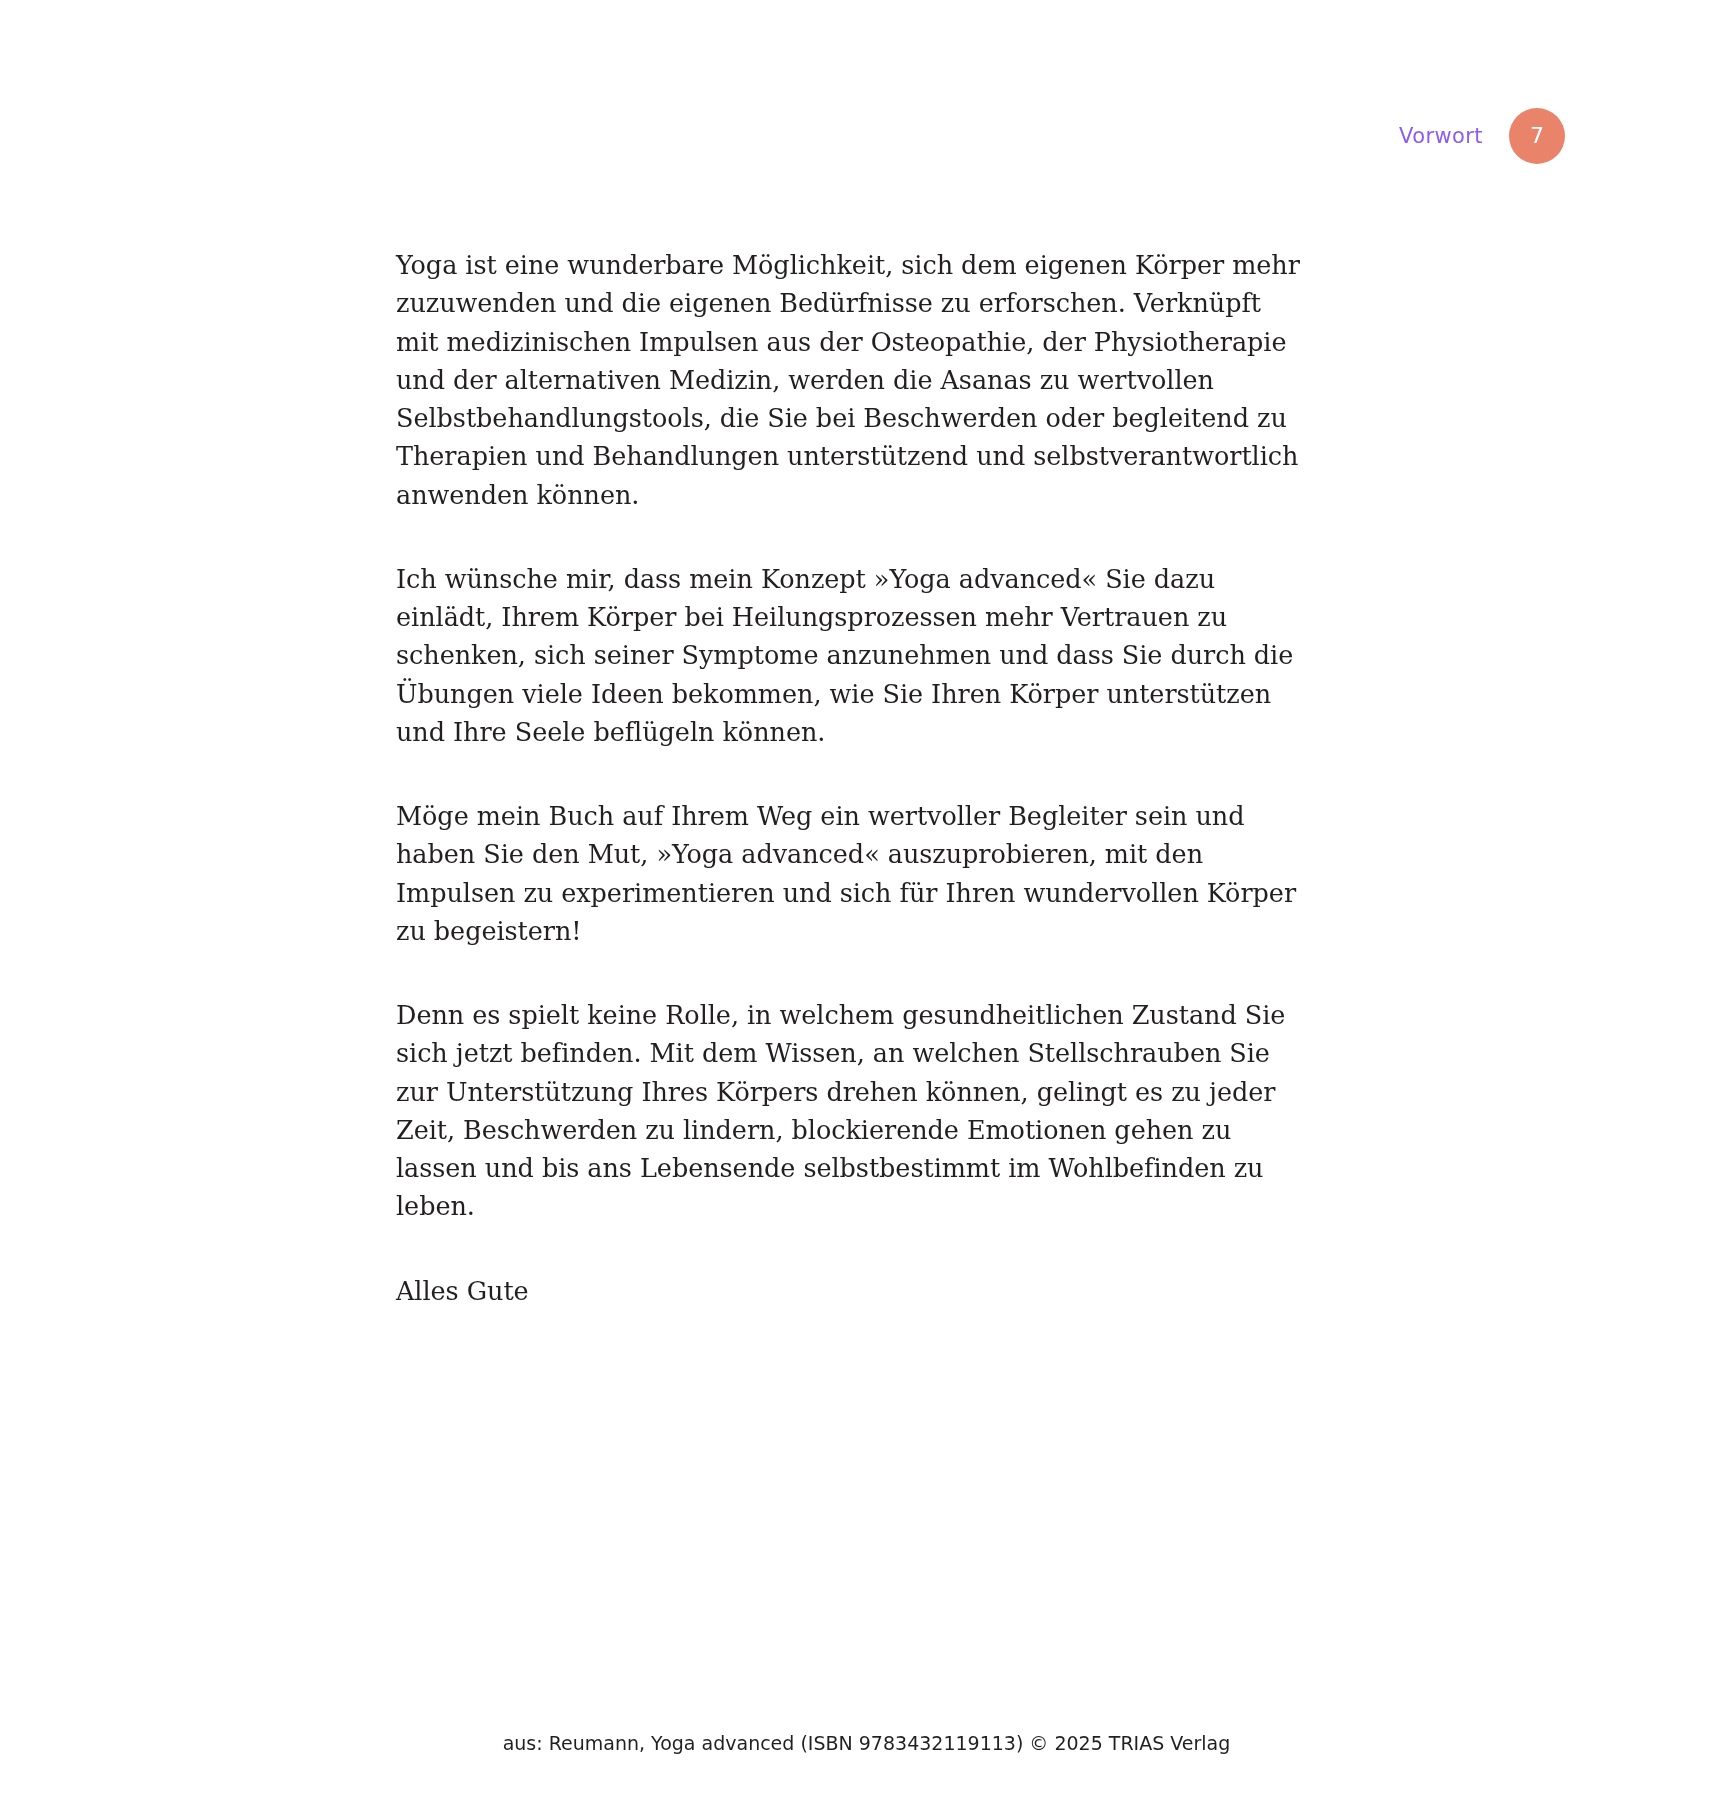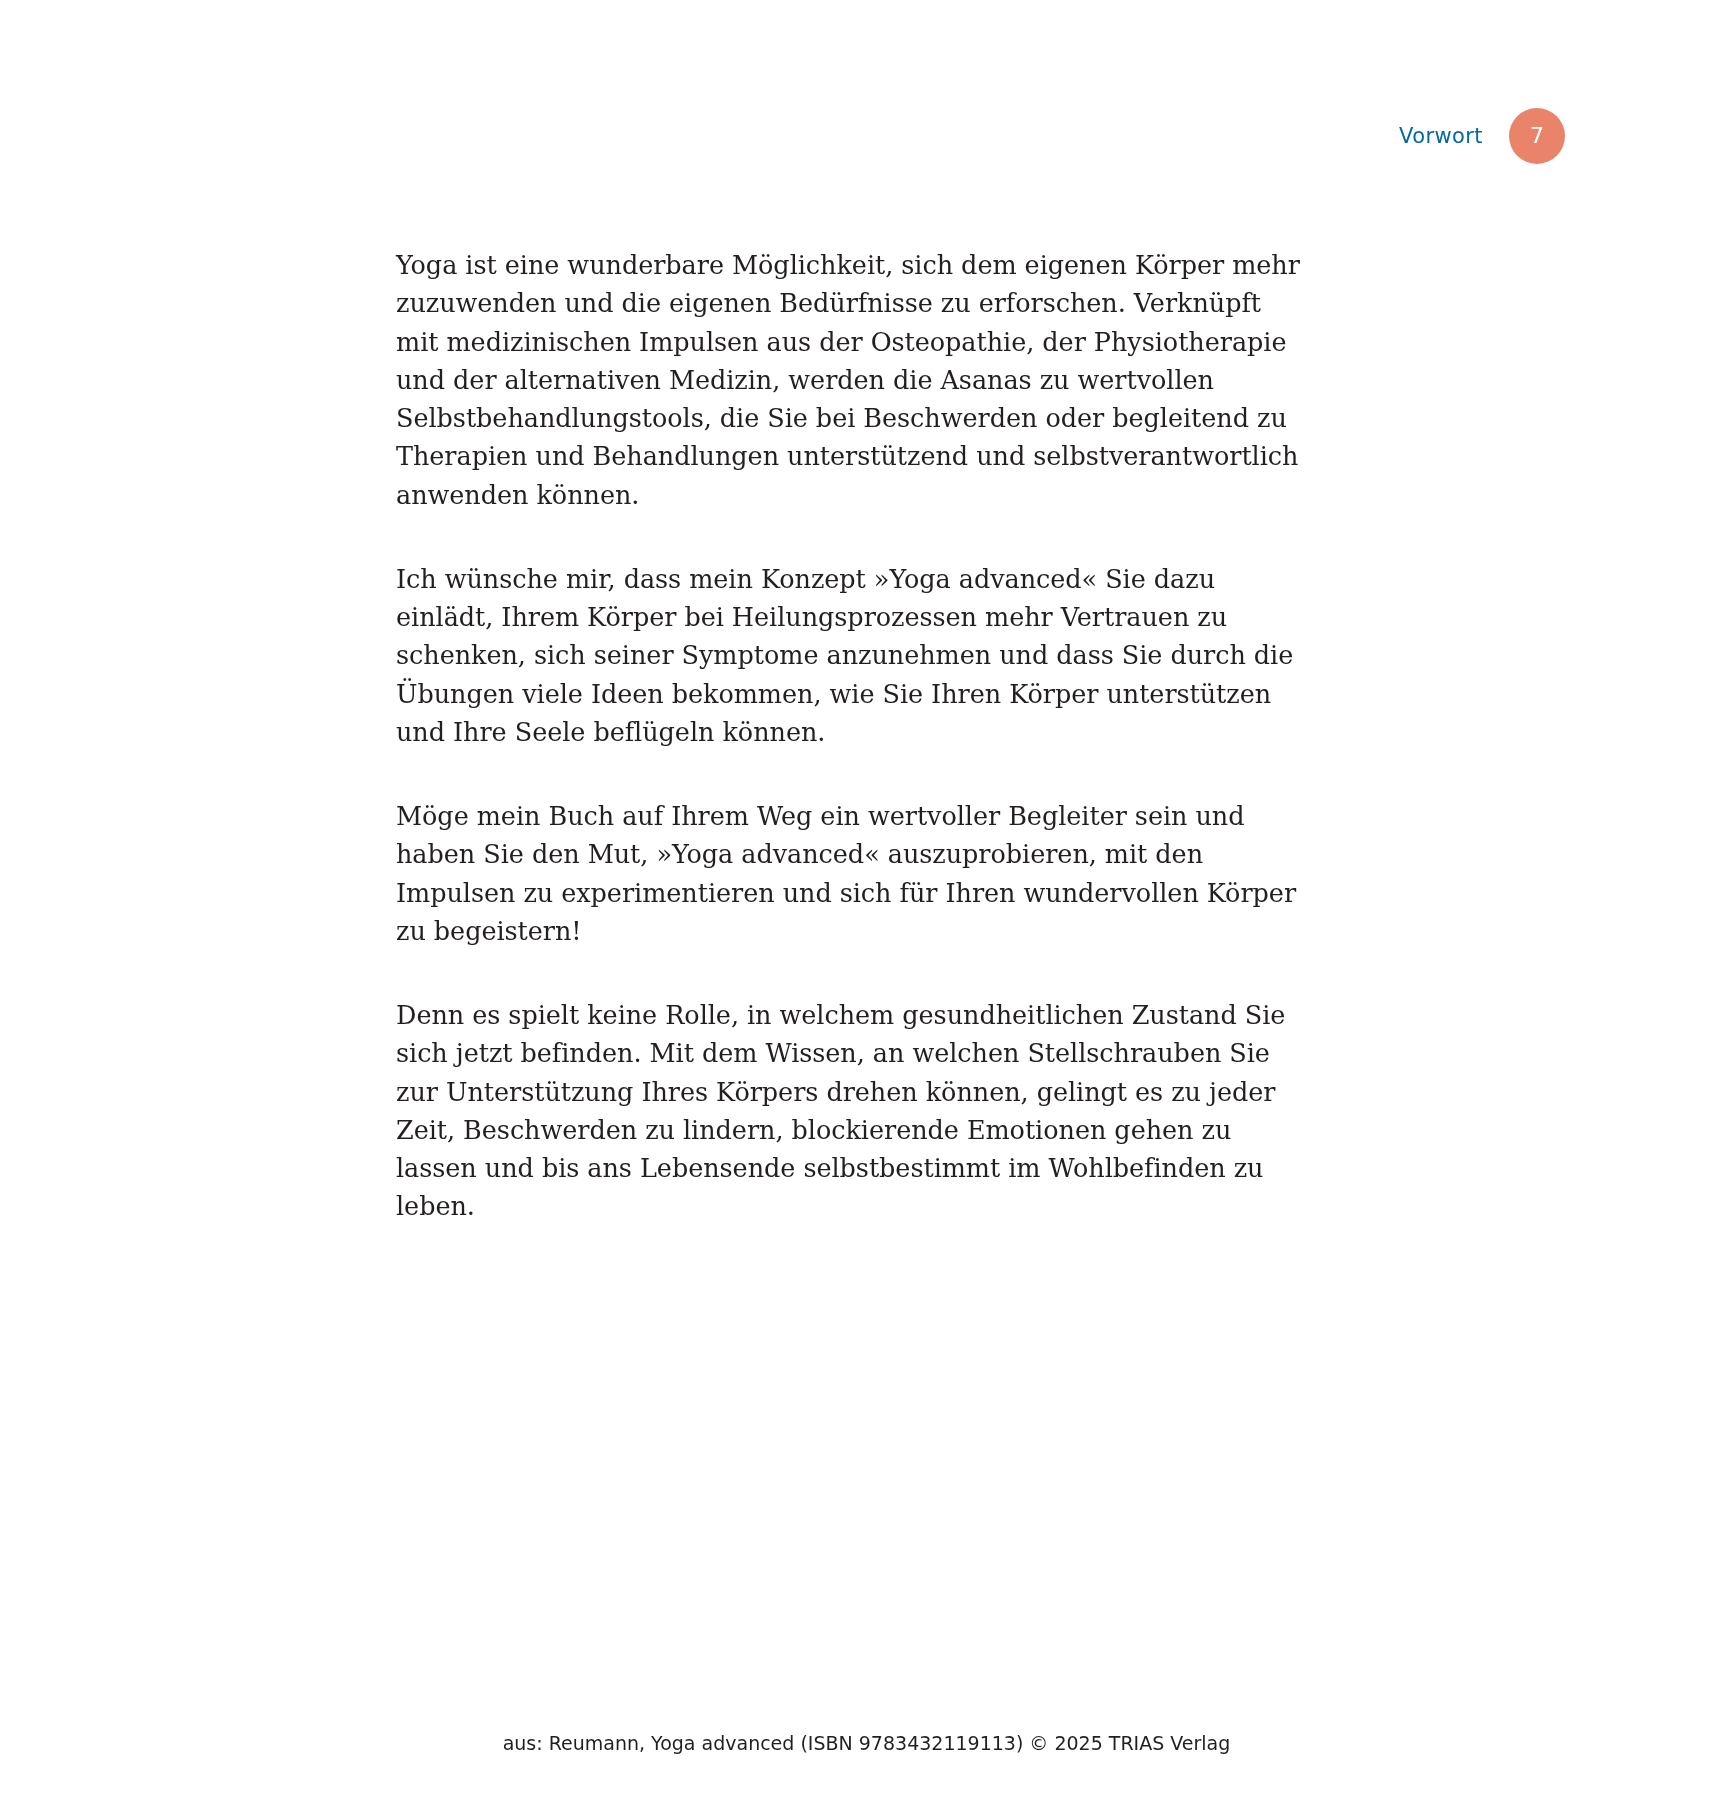--- a/index.html
+++ b/index.html
@@ -35,7 +35,7 @@
     font-family: "DejaVu Sans", sans-serif;
     font-size: 21px;
     letter-spacing: 0.4px;
-    color: #0369a1;
+    color: #8b5cf6;
     line-height: 1;
     white-space: nowrap;
   }

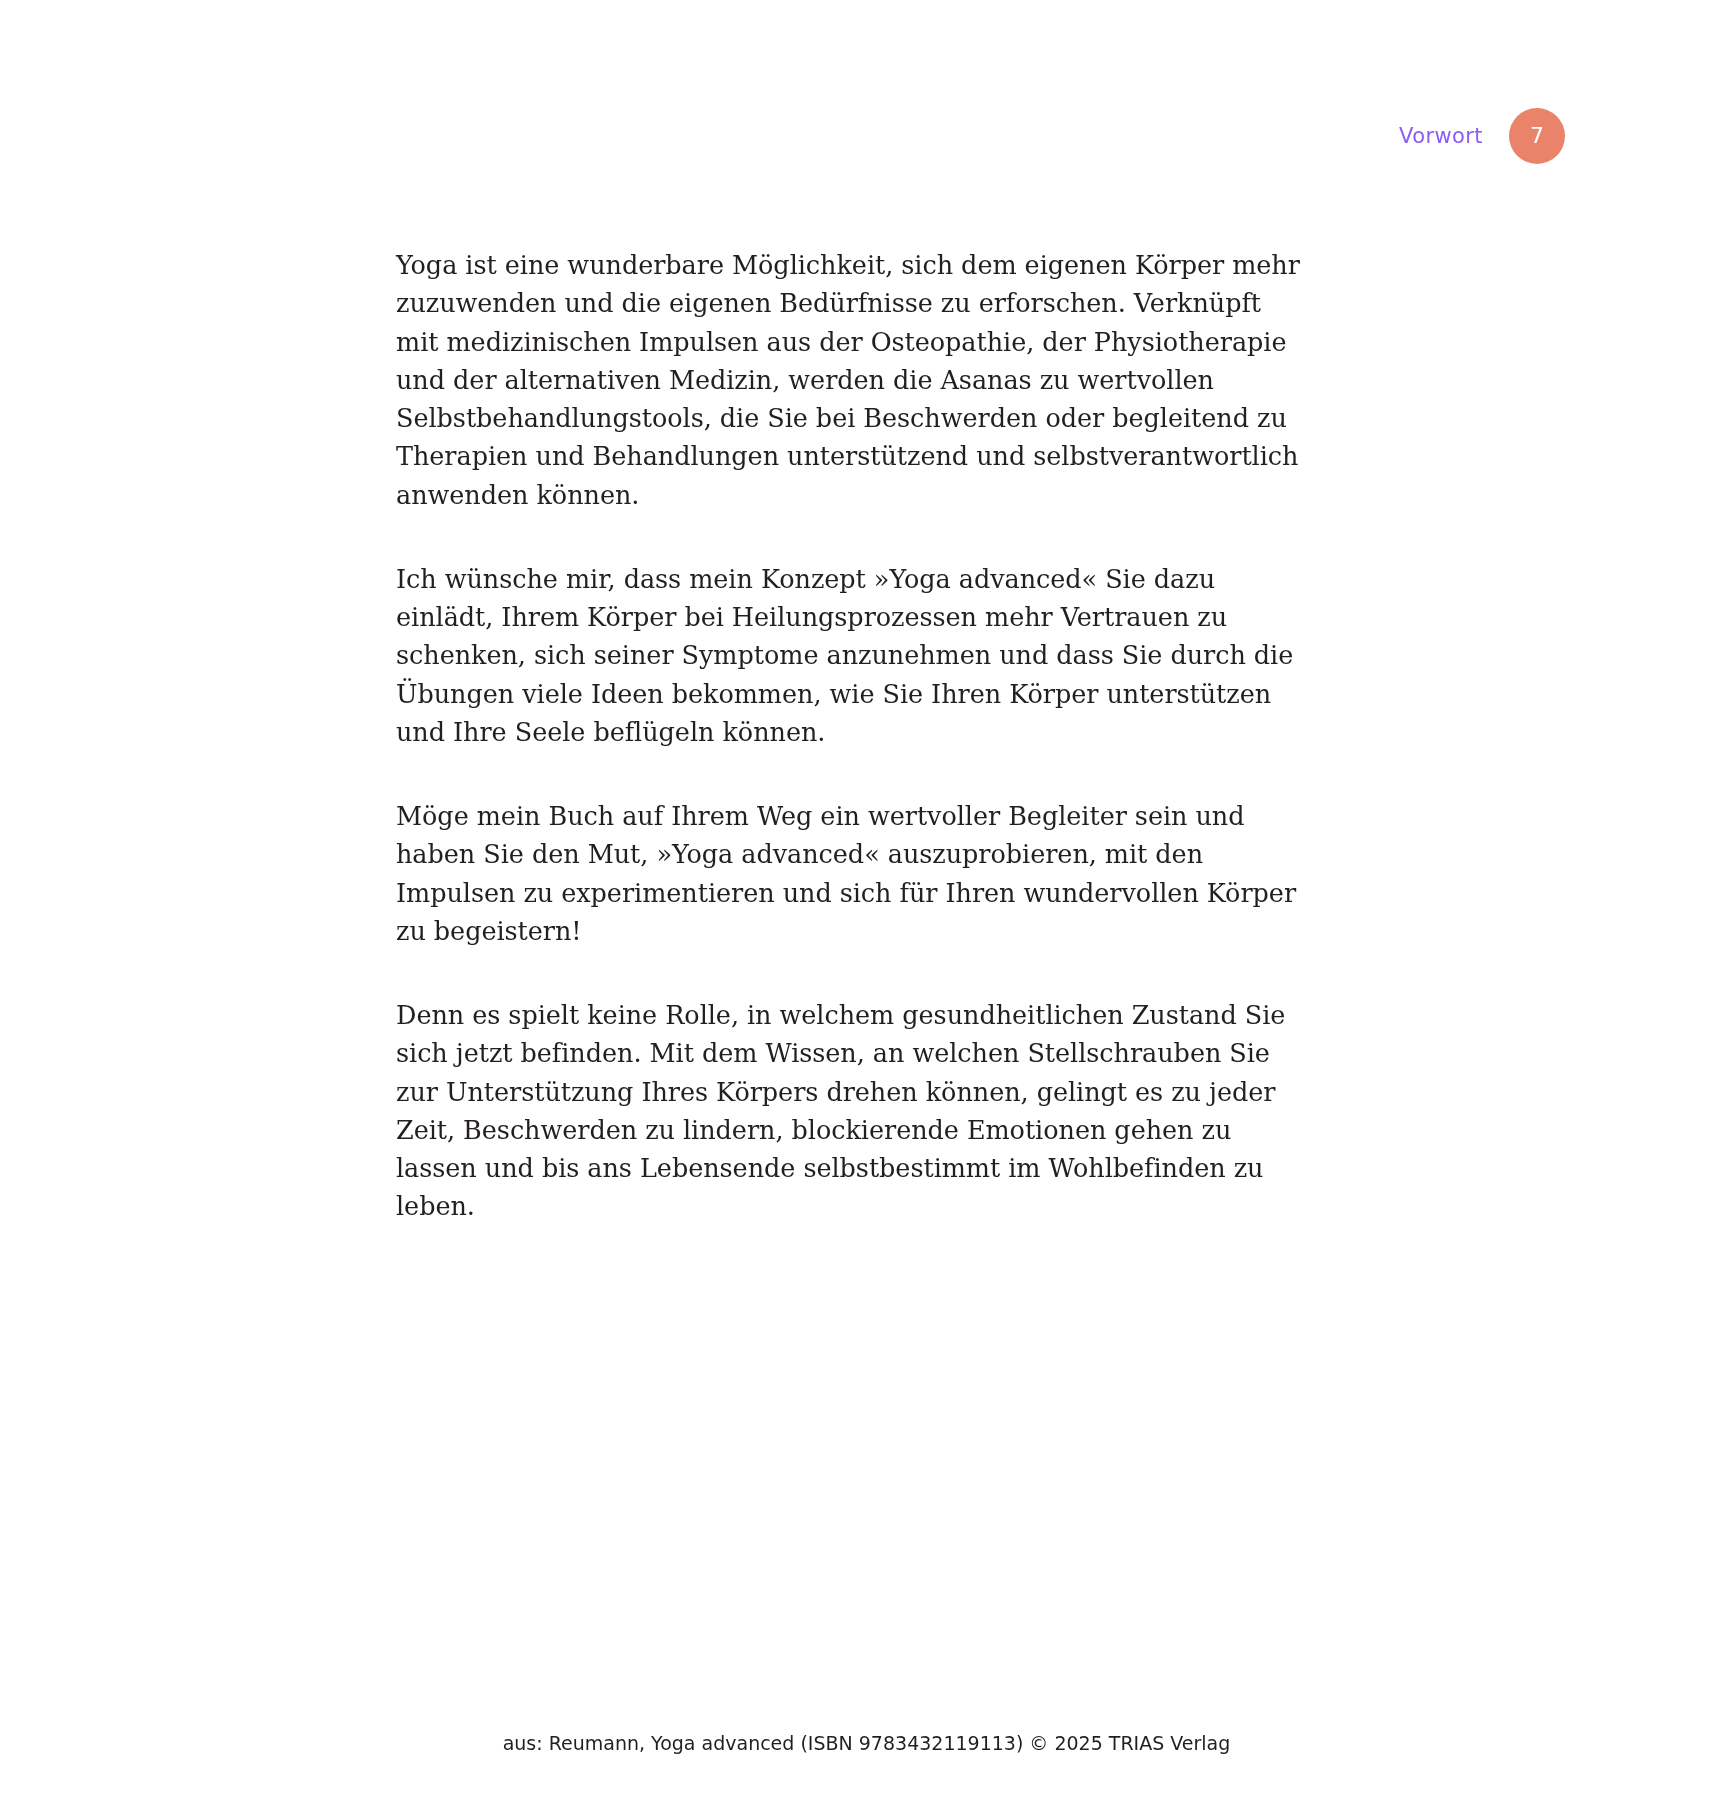--- a/index.html
+++ b/index.html
@@ -103,6 +103,7 @@
     <p>Ich wünsche mir, dass mein Konzept »Yoga advanced« Sie dazu einlädt, Ihrem Körper bei Heilungsprozessen mehr Vertrauen zu schenken, sich seiner Symptome anzunehmen und dass Sie durch die Übungen viele Ideen bekommen, wie Sie Ihren Körper unterstützen und Ihre Seele beflügeln können.</p>
     <p>Möge mein Buch auf Ihrem Weg ein wertvoller Begleiter sein und haben Sie den Mut, »Yoga advanced« auszuprobieren, mit den Impulsen zu experimentieren und sich für Ihren wundervollen Körper zu begeistern!</p>
     <p>Denn es spielt keine Rolle, in welchem gesundheitlichen Zustand Sie sich jetzt befinden. Mit dem Wissen, an welchen Stellschrauben Sie zur Unterstützung Ihres Körpers drehen können, gelingt es zu jeder Zeit, Beschwerden zu lindern, blockierende Emotionen gehen zu lassen und bis ans Lebensende selbstbestimmt im Wohlbefinden zu leben.</p>
+    <p class="sign-off">Alles Gute</p>
   </div>
 
   <div class="footer">aus: Reumann, Yoga advanced (ISBN 9783432119113) © 2025 TRIAS Verlag</div>

